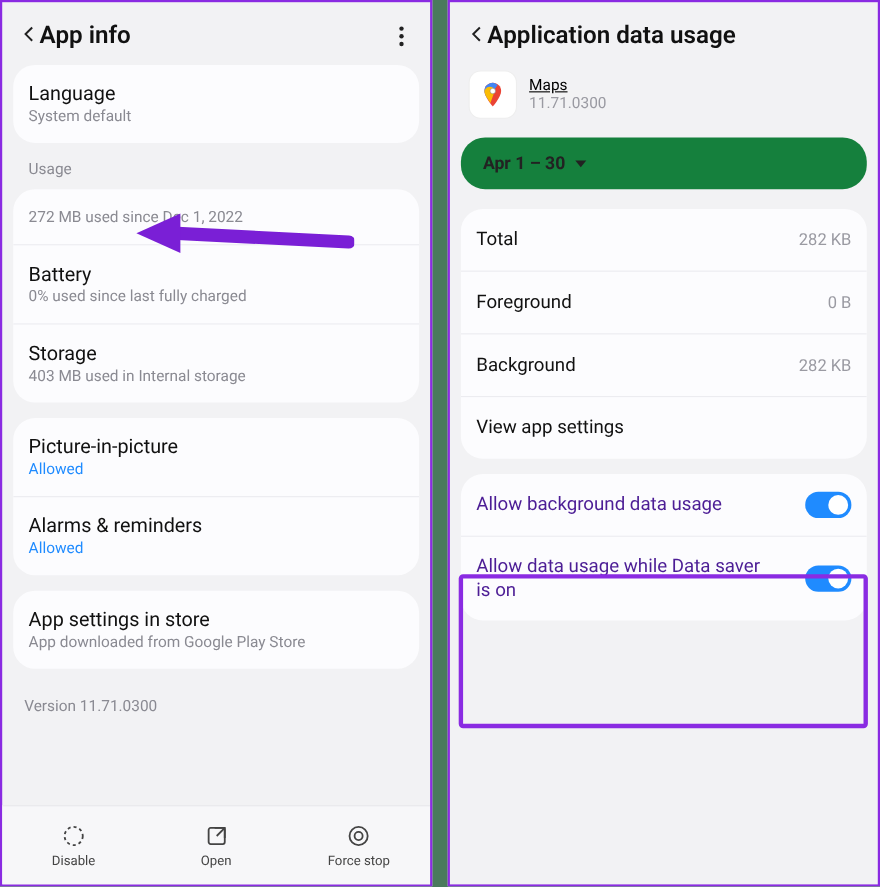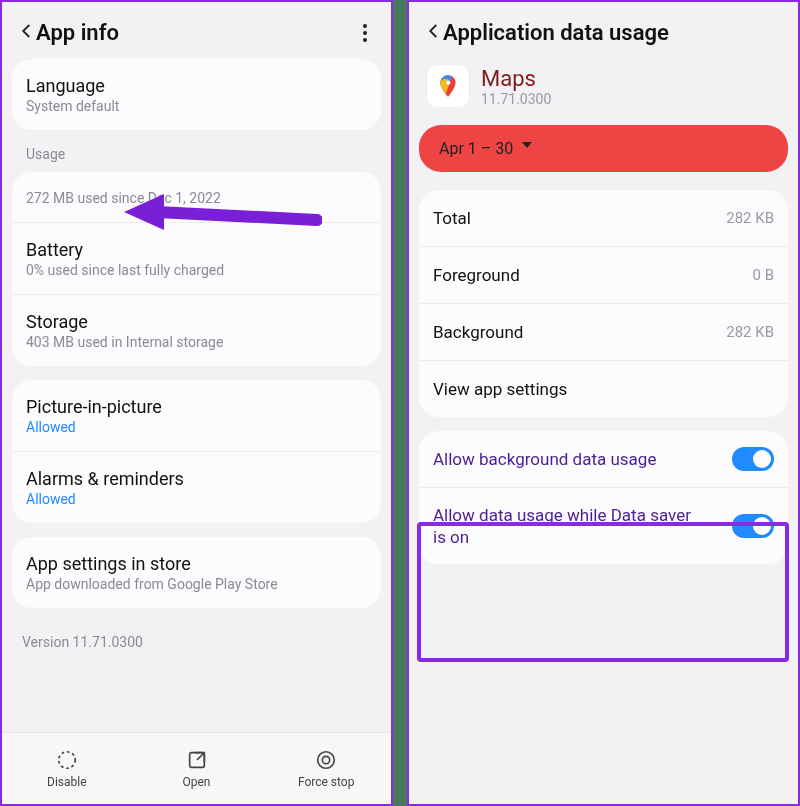--- a/index.html
+++ b/index.html
@@ -261,7 +261,7 @@
       </svg>
     </div>
     <div>
-      <div style="font-size:22px;color:#7f1d1d;">Maps</div>
+      <div style="font-size:14px;color:#000000;text-decoration:underline;">Maps</div>
       <div style="font-size:14px;color:#9a9aa2;">11.71.0300</div>
     </div>
   </div>

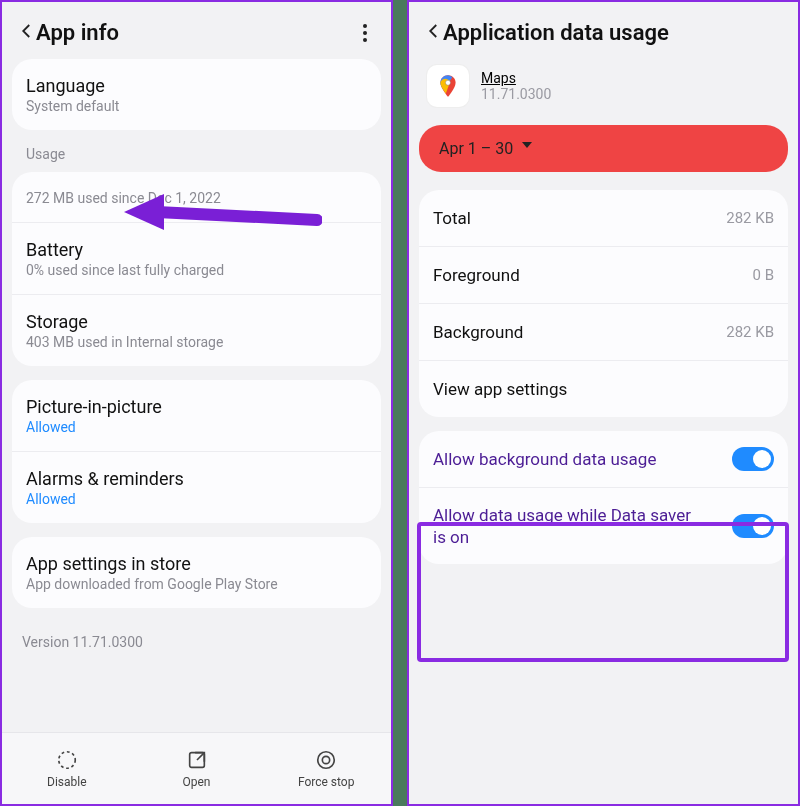--- a/index.html
+++ b/index.html
@@ -126,12 +126,12 @@
   }
 
   .date-pill {
-    background:#ef4444;
+    background:#15803d;
     border-radius: 22px;
     margin: 0 10px 18px 10px;
     padding: 14px 20px;
-    display:flex; align-items:flex-start; gap:8px;
-    font-size:16px; color:#222;
+    display:flex; align-items:center; gap:8px;
+    font-size:16px; color:#222;font-weight:bold;
   }
   .date-pill svg { width:12px; height:12px; }
 

